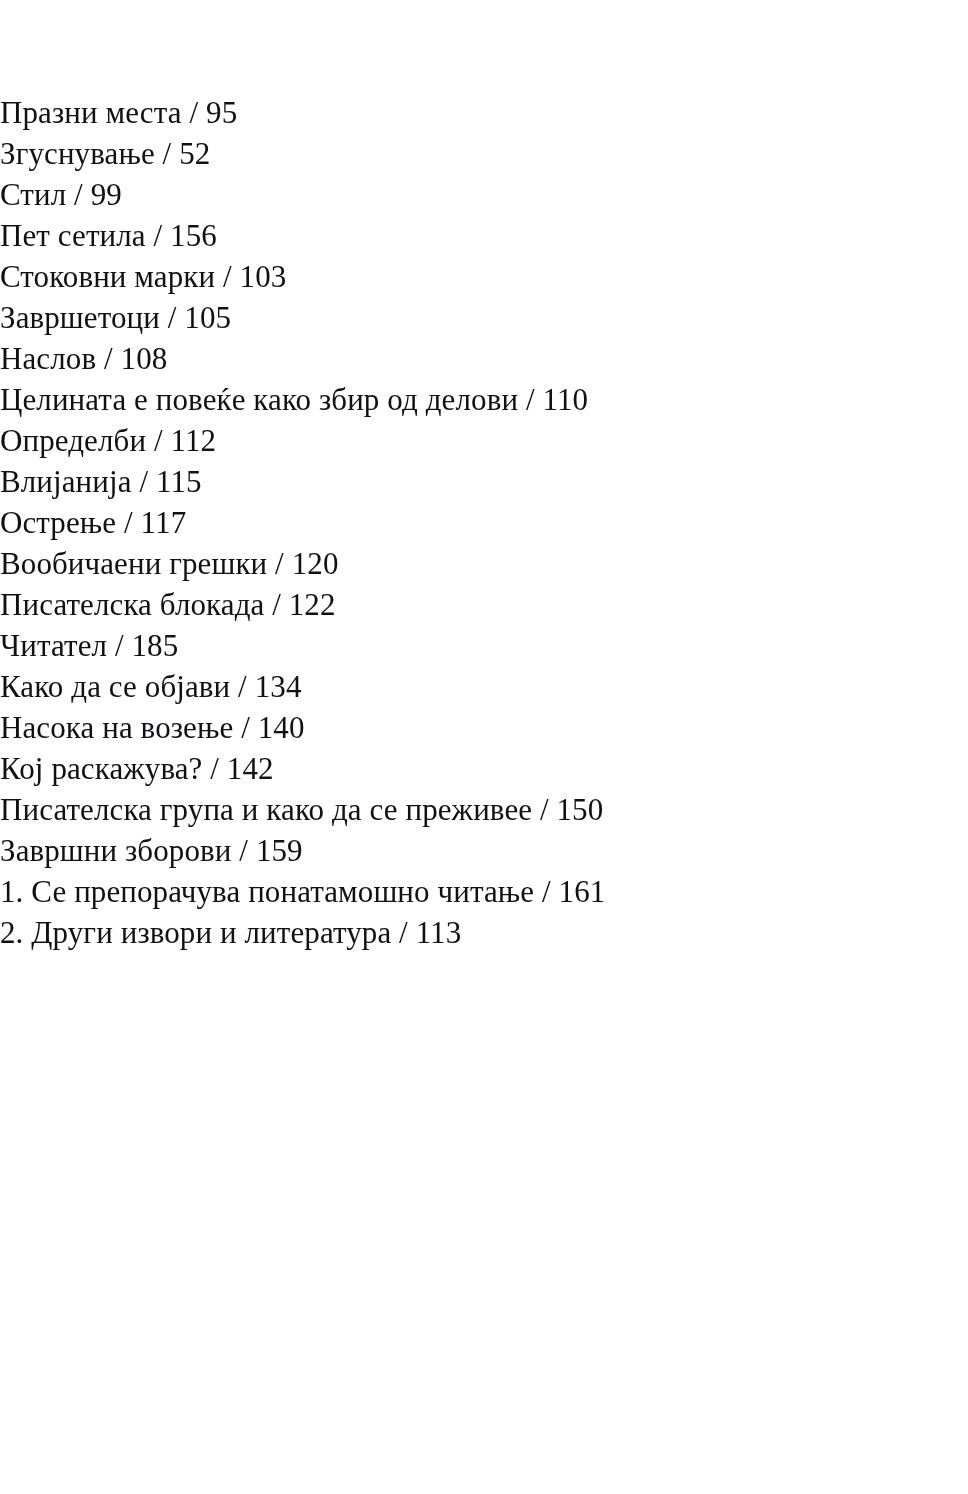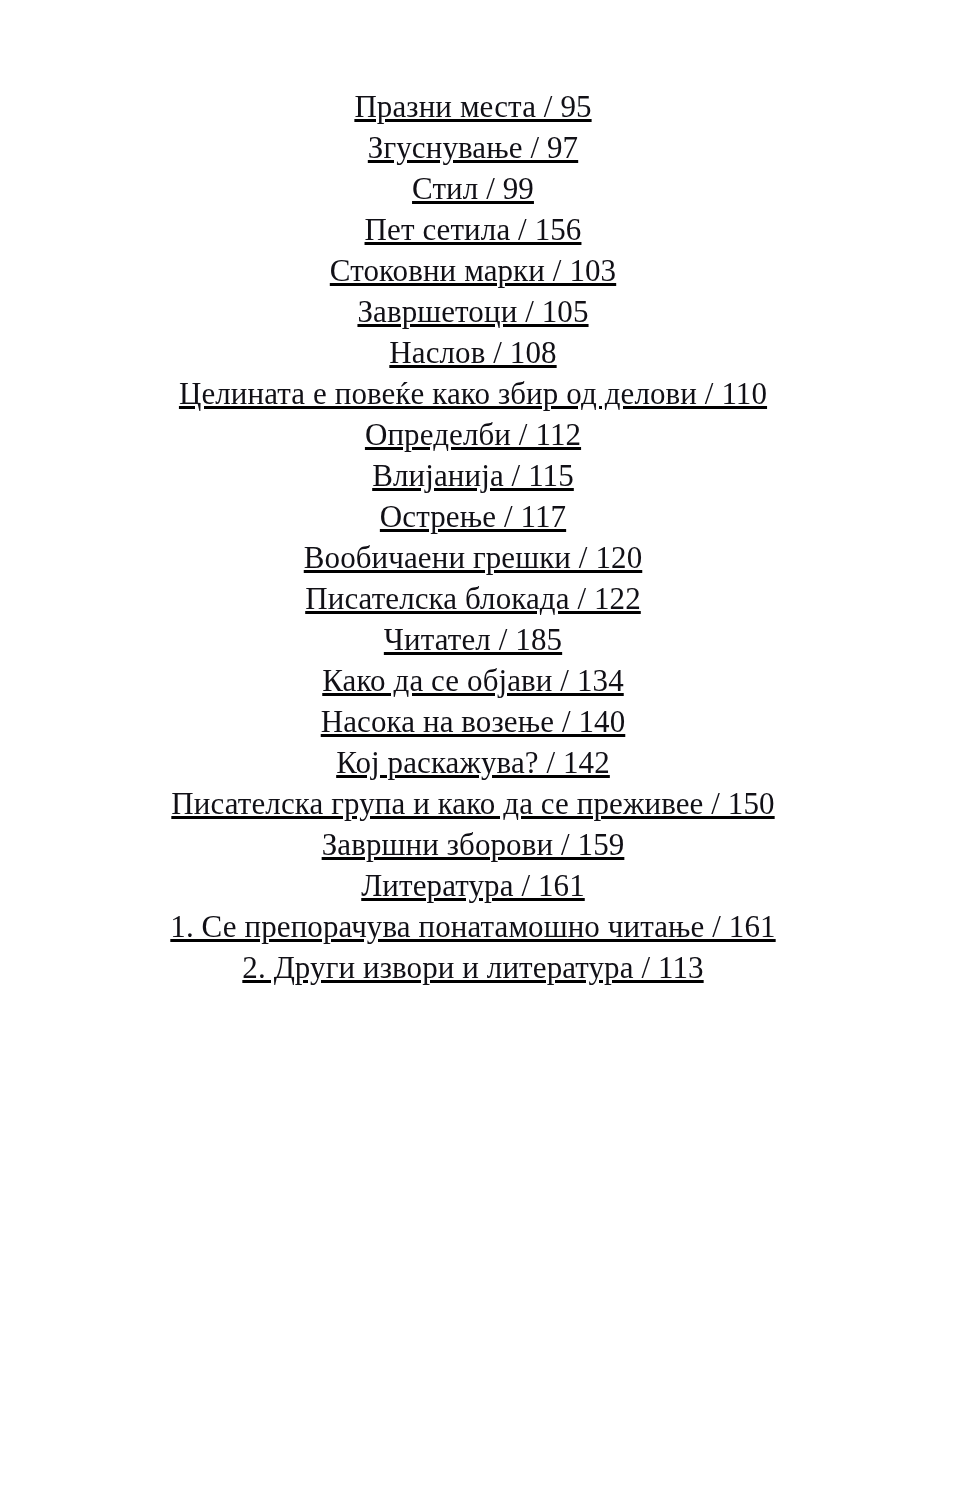--- a/index.html
+++ b/index.html
@@ -27,10 +27,8 @@
   .toc-block {
     position: absolute;
     left: 0;
-    top: 86px;
+    top: 92px;
     width: 946px;           
-    text-align: center;
-    text-decoration: underline;
   }
 
   .toc-entry {

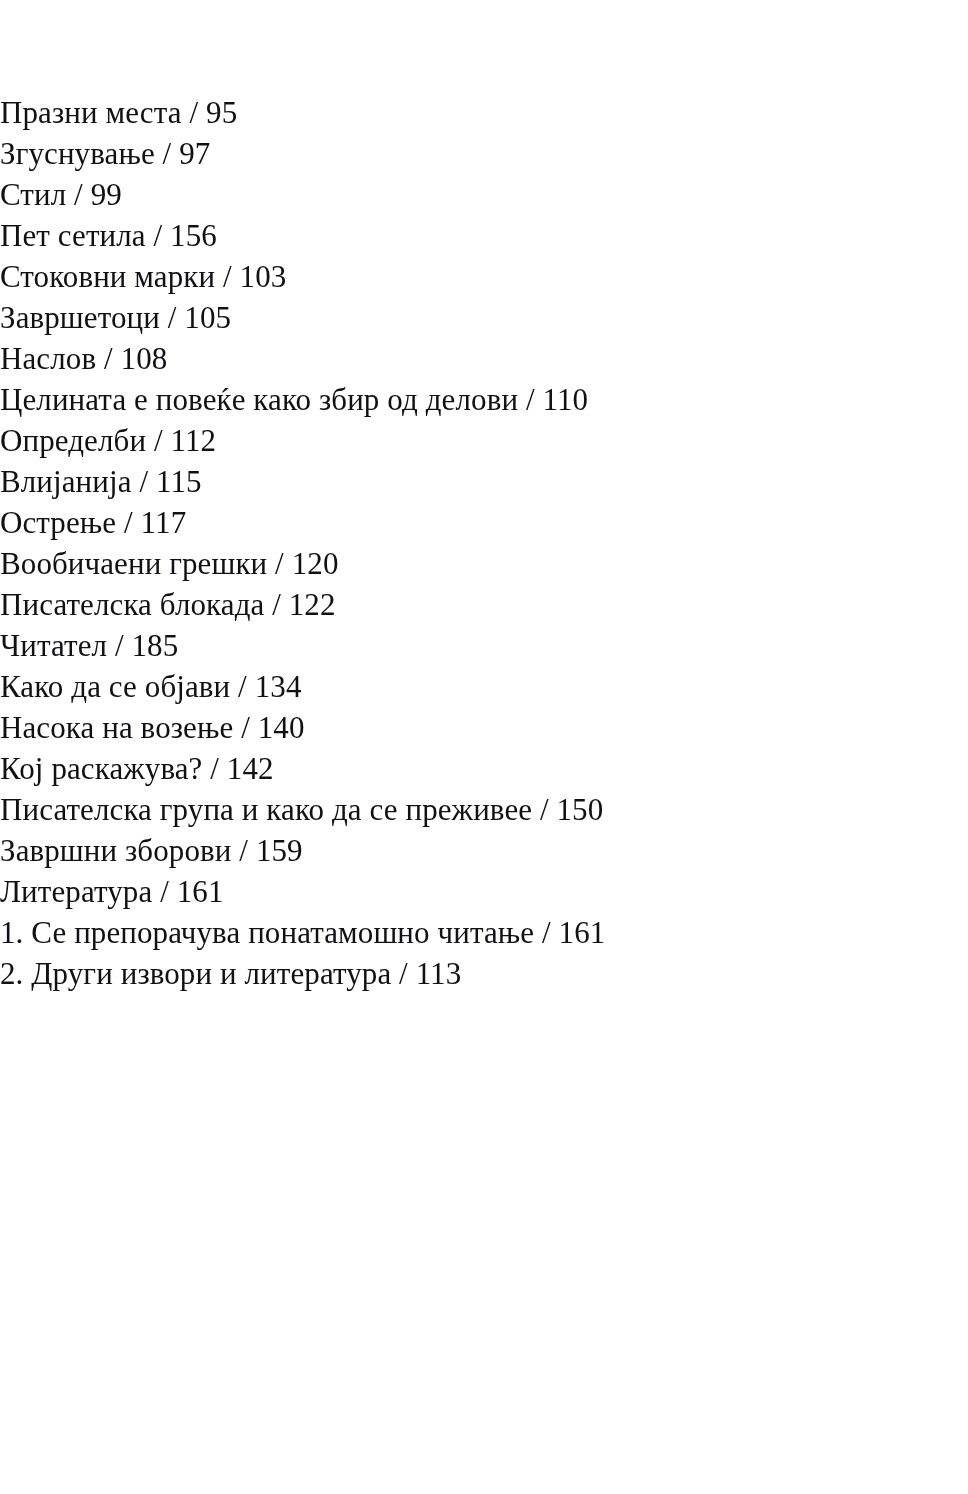--- a/index.html
+++ b/index.html
@@ -47,7 +47,7 @@
 <div class="page">
   <div class="toc-block">
       <div class="toc-entry">Празни места / 95</div>
-      <div class="toc-entry">Згуснување / 97</div>
+      <div class="toc-entry">Згуснување / 52</div>
       <div class="toc-entry">Стил / 99</div>
       <div class="toc-entry">Пет сетила / 156</div>
       <div class="toc-entry">Стоковни марки / 103</div>

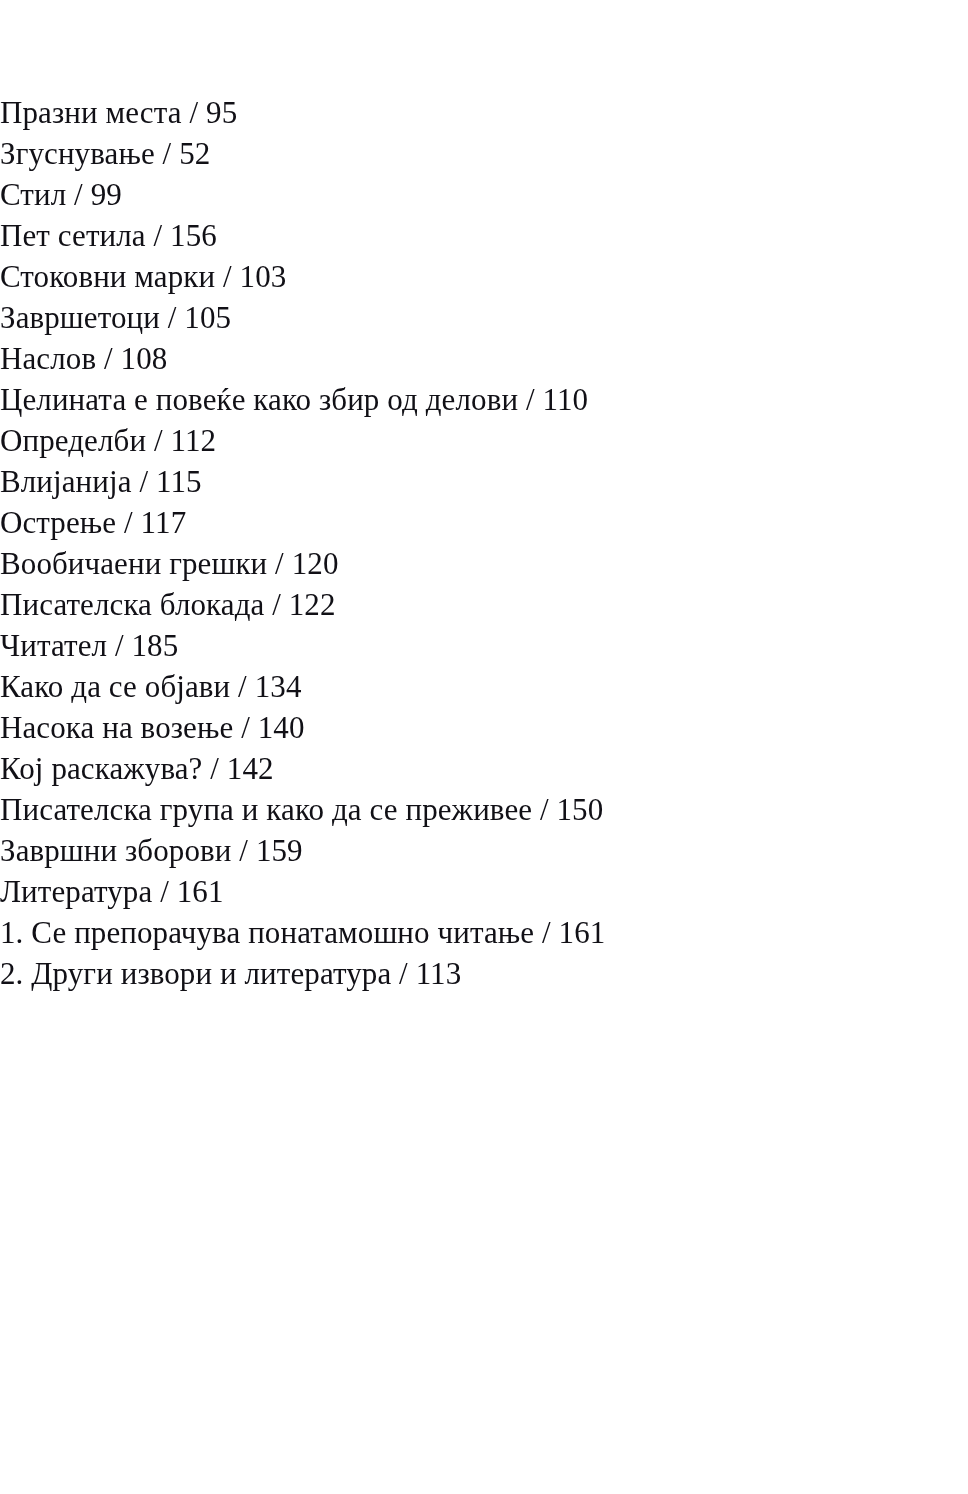--- a/index.html
+++ b/index.html
@@ -65,7 +65,6 @@
       <div class="toc-entry">Кој раскажува? / 142</div>
       <div class="toc-entry">Писателска група и како да се преживее / 150</div>
       <div class="toc-entry">Завршни зборови / 159</div>
-      <div class="toc-entry">Литература / 161</div>
       <div class="toc-entry">1. Се препорачува понатамошно читање / 161</div>
       <div class="toc-entry">2. Други извори и литература / 113</div>
     </div>

